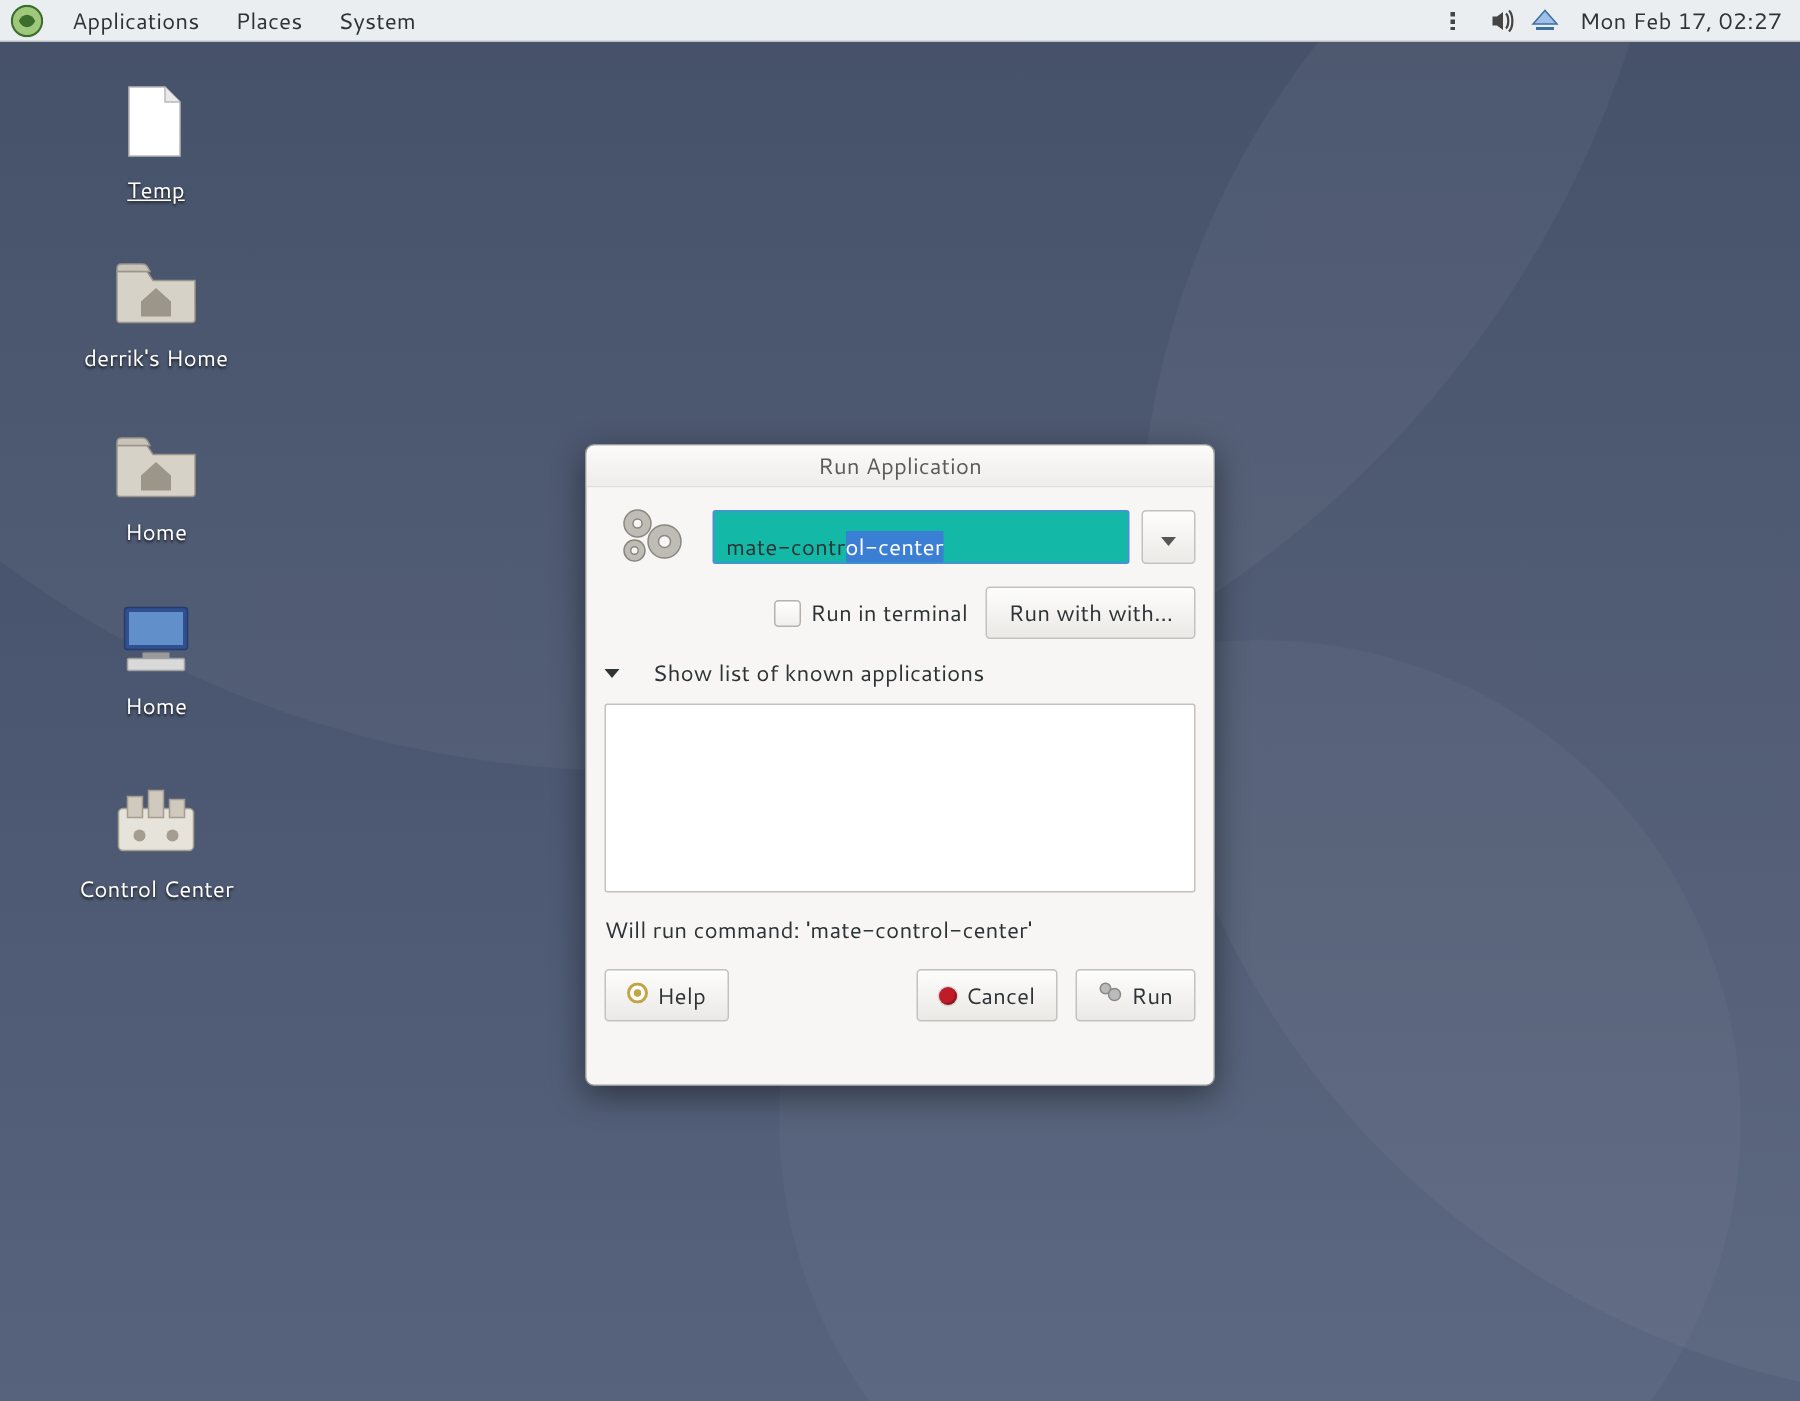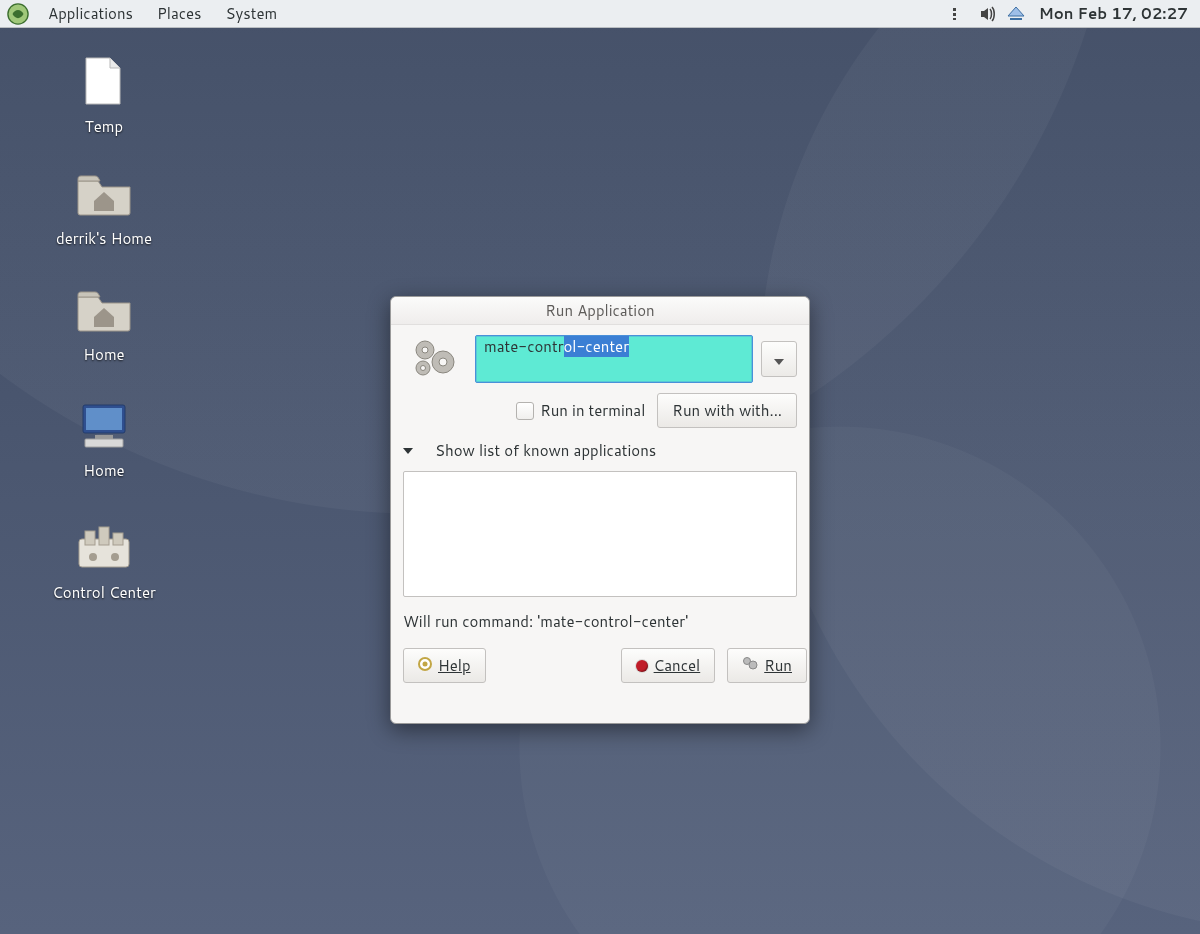--- a/index.html
+++ b/index.html
@@ -35,7 +35,7 @@
   }
   #panel .spacer { flex: 1 1 auto; }
   #panel .tray { display: flex; align-items: center; gap: 6px; }
-  #panel .clock { padding: 0 6px; white-space: nowrap; font-weight: 700;}
+  #panel .clock { padding: 0 6px; white-space: nowrap; font-weight: 400;}
   #panel .tray-icon { width: 22px; height: 22px; display:flex; align-items:center; justify-content:center; }
 
   

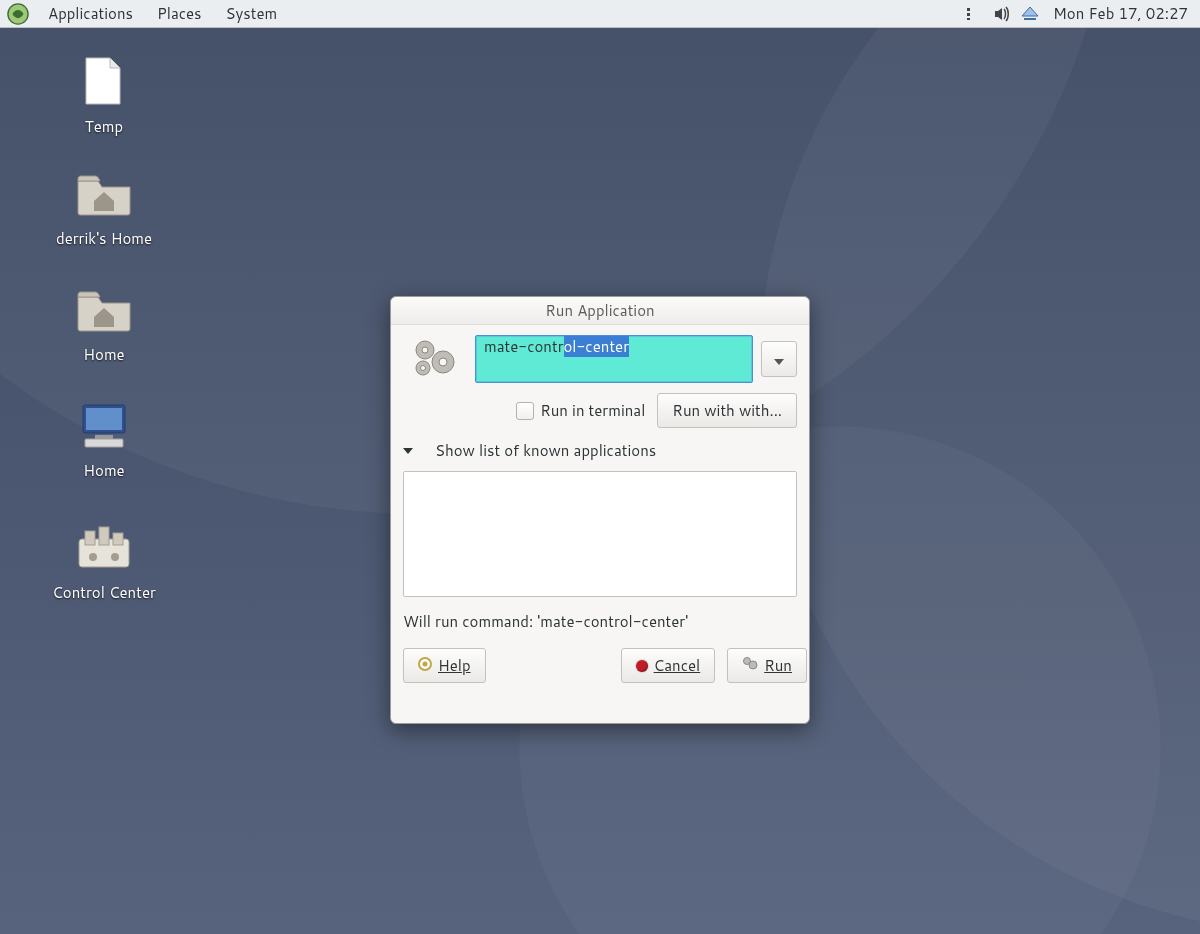--- a/index.html
+++ b/index.html
@@ -176,7 +176,7 @@
 
 <div id="desktop">
 
-  <div class="di" style="left:24px; top:14px;">
+  <div class="di" style="left:24px; top:14px;text-decoration:underline;">
     <div class="icon-wrap">
       <svg width="44" height="52" viewBox="0 0 44 52">
           <path d="M4 2h24l10 10v36H4z" fill="#fff" stroke="#b9b9b9"></path>

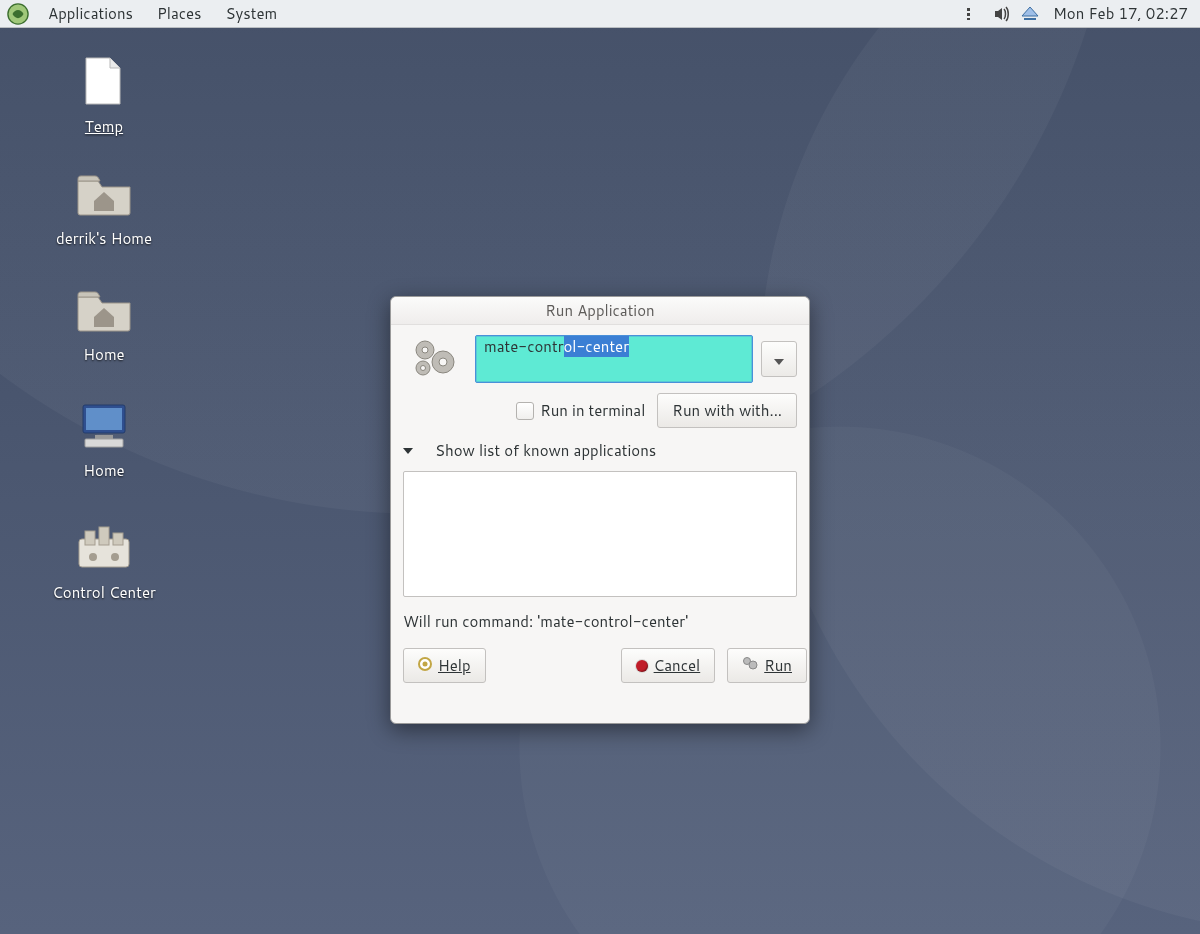--- a/index.html
+++ b/index.html
@@ -81,10 +81,10 @@
   .gears-cell{ width:64px; display:flex; justify-content:center; }
   .entry-wrap {
     flex:1; position:relative;
-    display:flex; align-items:flex-start;
+    display:flex; align-items:flex-end;
     border:1px solid #4a90d9;
-    background:#5eead4;
-    height:48px;
+    background:#14b8a6;
+    height:36px;
     border-radius:2px;
     box-shadow: inset 0 0 0 1px rgba(74,144,217,.35);
     padding: 0 8px;

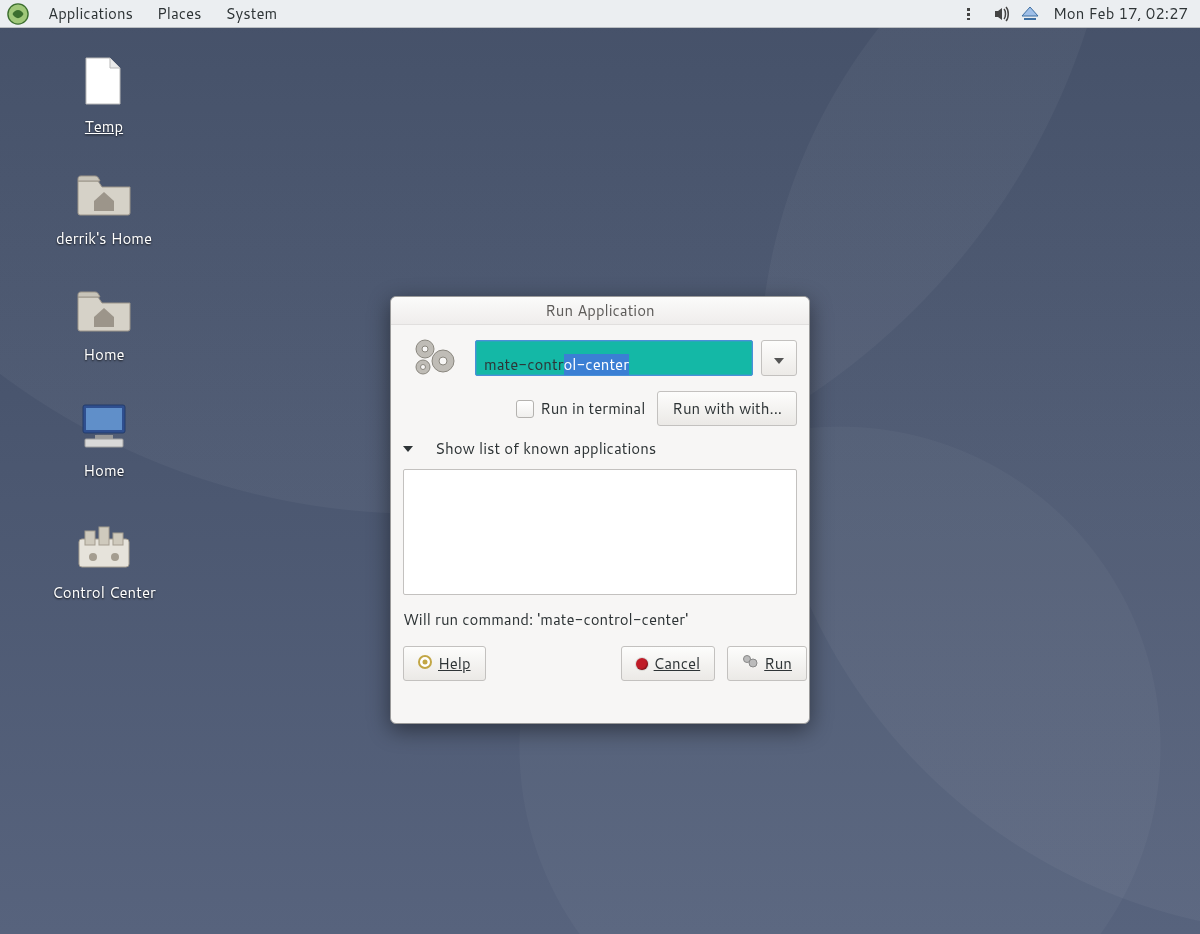--- a/index.html
+++ b/index.html
@@ -127,8 +127,8 @@
   }
   .willrun { margin-top:4px; }
   .button-bar {
-    padding: 10px 2px 12px 12px;
-    display:flex; gap:12px;text-decoration:underline;
+    padding: 10px 12px 12px 12px;
+    display:flex; gap:12px;
   }
   .button-bar .fill { flex:1; }
   .red-dot { width:12px; height:12px; border-radius:50%; background:#c01c28; box-shadow: inset -1px -1px 1px rgba(0,0,0,.3), 0 0 0 1px rgba(0,0,0,.1);}

